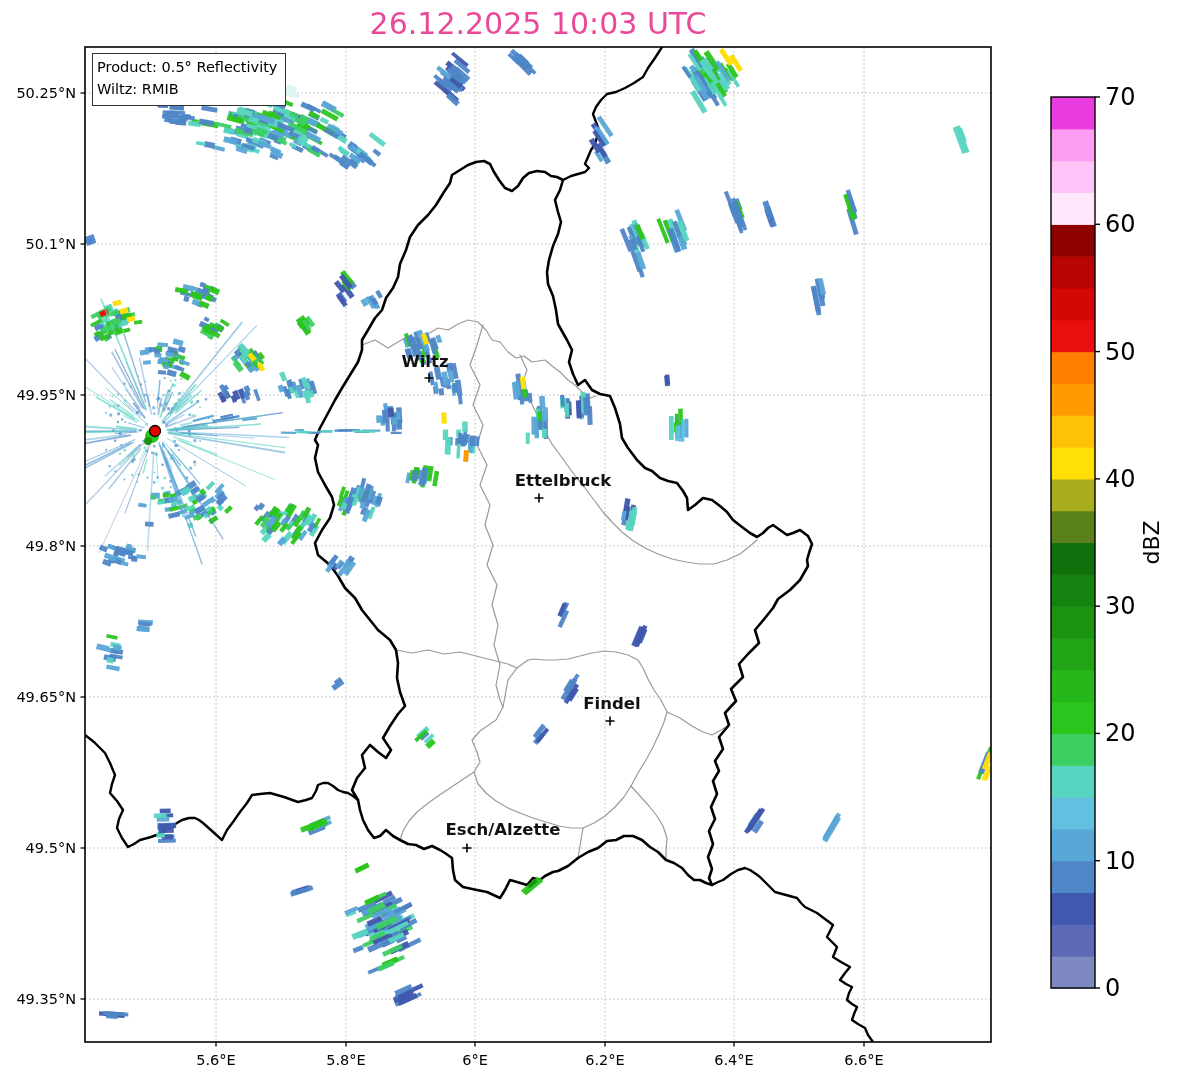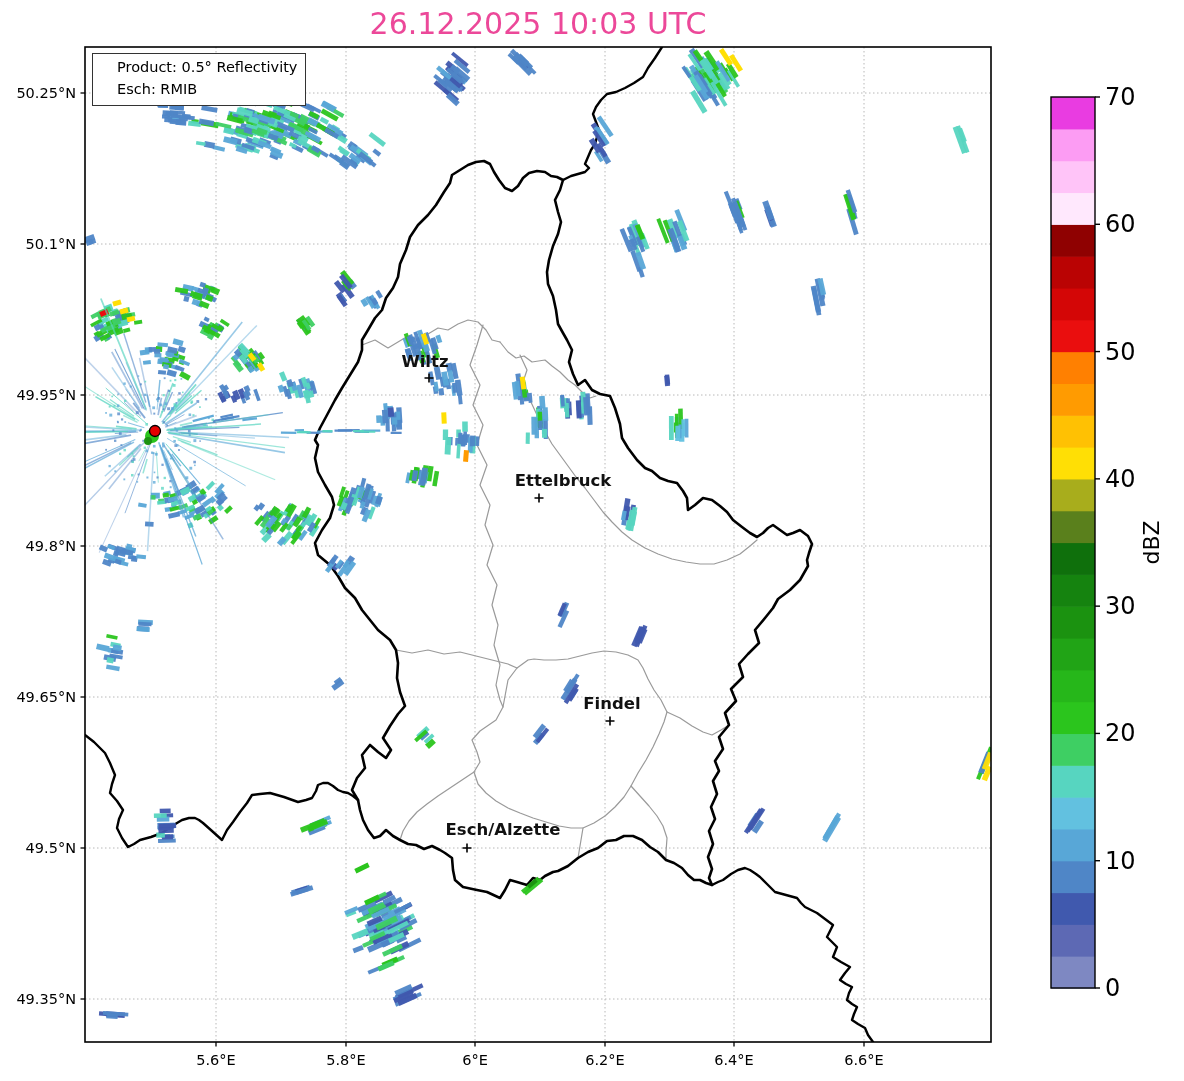--- a/index.html
+++ b/index.html
@@ -13,7 +13,7 @@
   }
   .info-box{
     position:absolute;left:92px;top:53px;background:#fff;border:1.3px solid #333;
-    padding:3px 8px 4px 24px;font-size:14.5px;line-height:1.5;z-index:5;
+    padding:3px 8px 4px 4px;font-size:14.5px;line-height:1.5;z-index:5;
   }
   .info-box div{white-space:nowrap;}
   svg#map{position:absolute;left:0;top:0;}

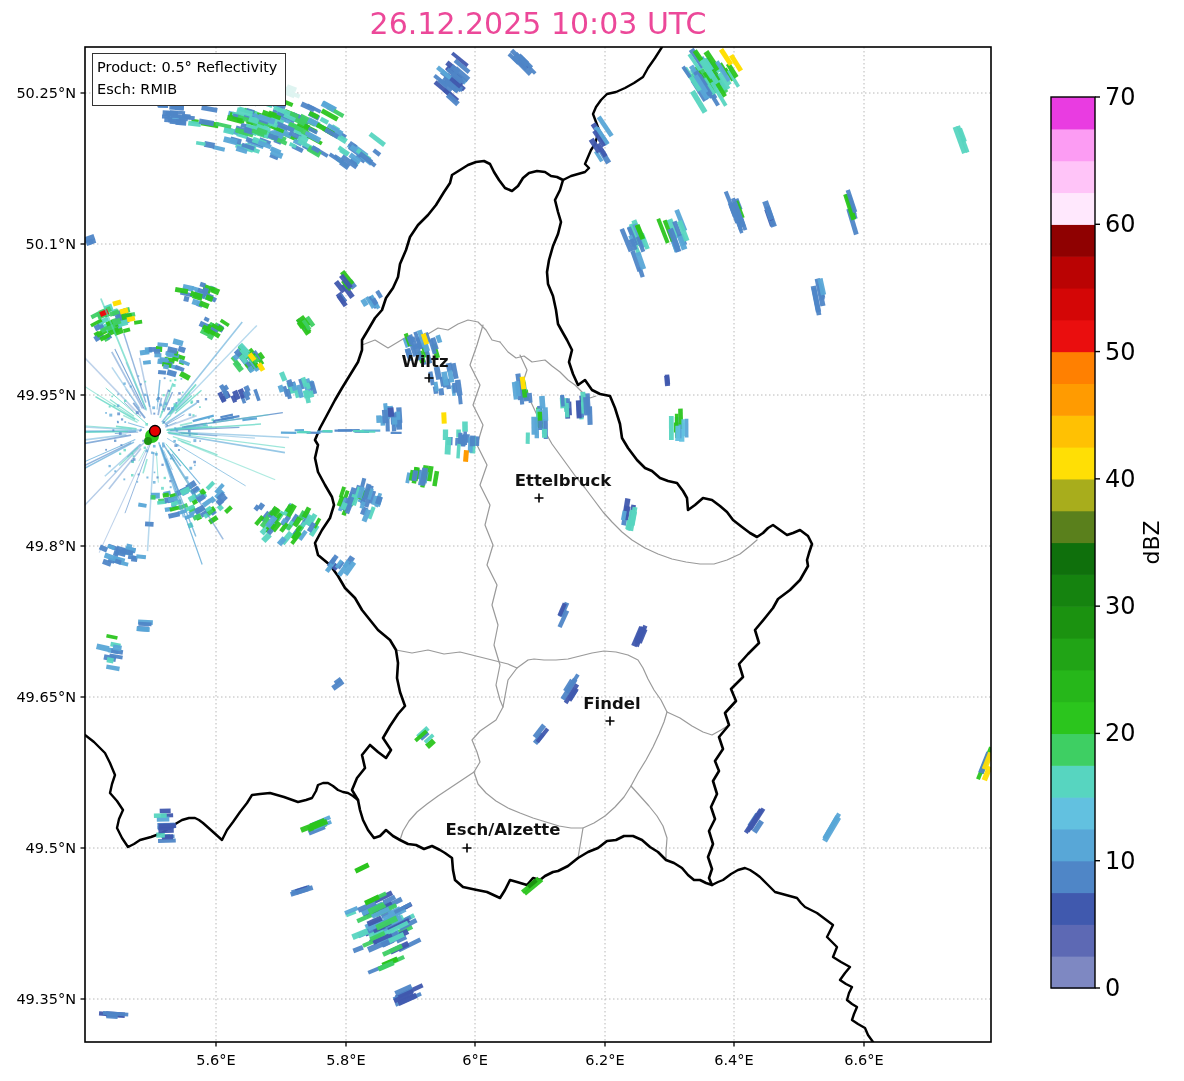--- a/index.html
+++ b/index.html
@@ -1477,7 +1477,7 @@
     </svg>
   <div class="info-box">
     <div>Product: 0.5° Reflectivity</div>
-    <div>Esch: RMIB</div>
+    <div>Wiltz: RMIB</div>
   </div>
 </div>
 

